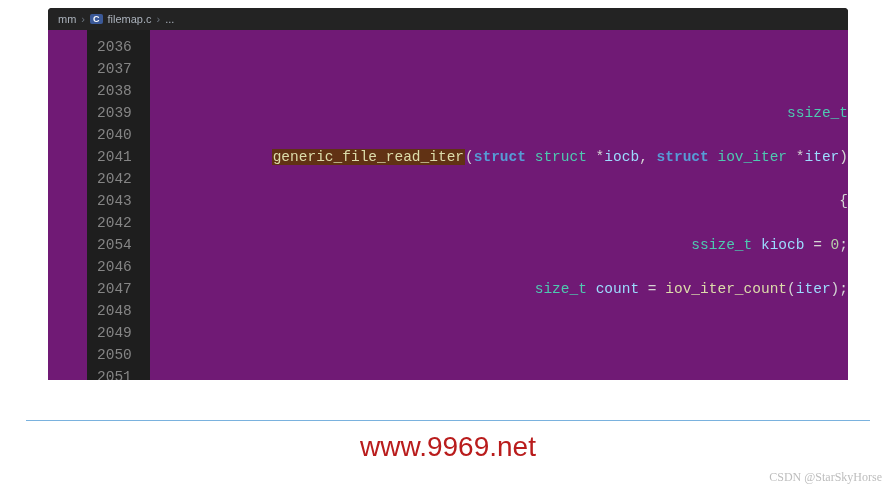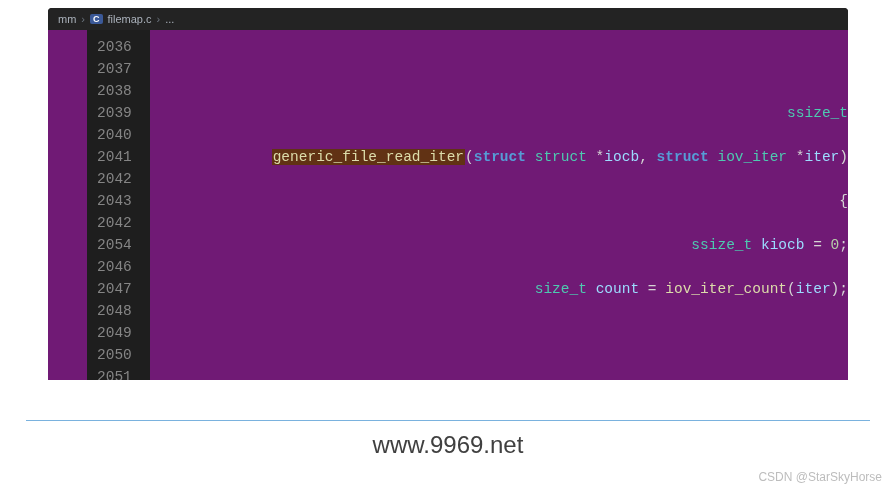--- a/index.html
+++ b/index.html
@@ -80,8 +80,8 @@
     }
     .footer-url {
       text-align: center;
-      font-size: 24px;
-      color: #404040;
+      font-size: 28px;
+      color: #b91c1c;
       font-weight: normal;
       margin-top: 10px;
     }

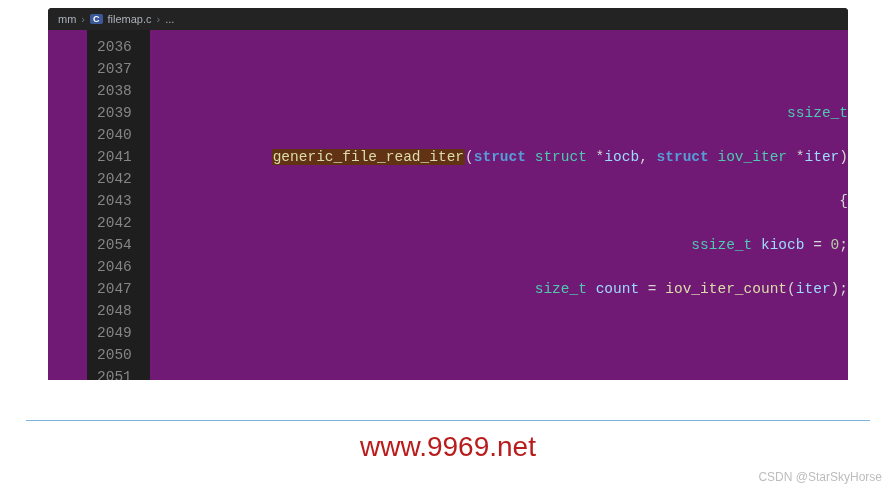--- a/index.html
+++ b/index.html
@@ -91,6 +91,7 @@
       top: 470px;
       color: #bdbdbd;
       font-size: 12px;
+      font-family: Liberation Serif, serif;
     }
   </style>
 </head>

